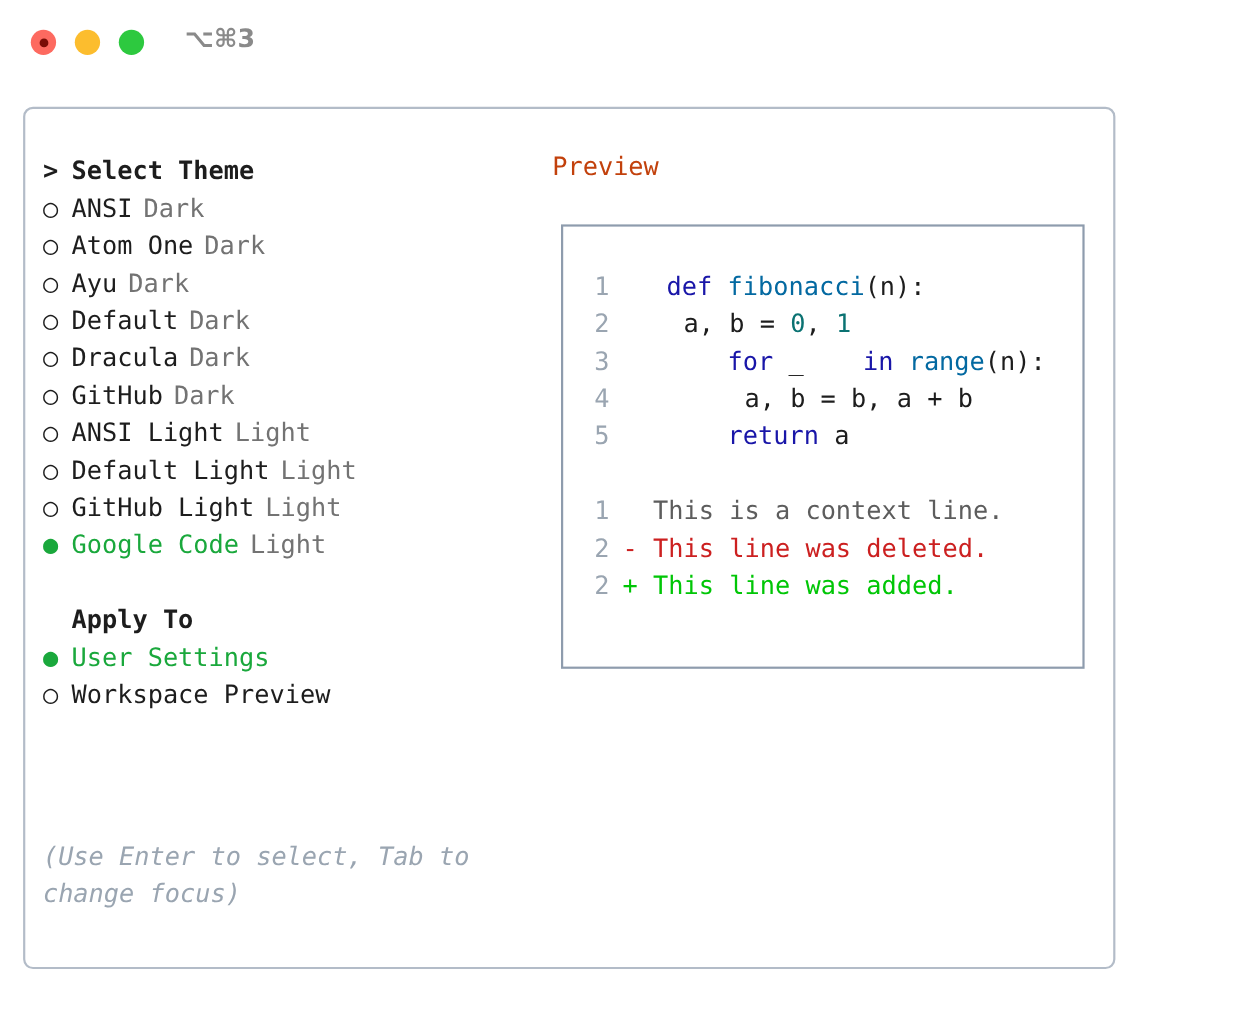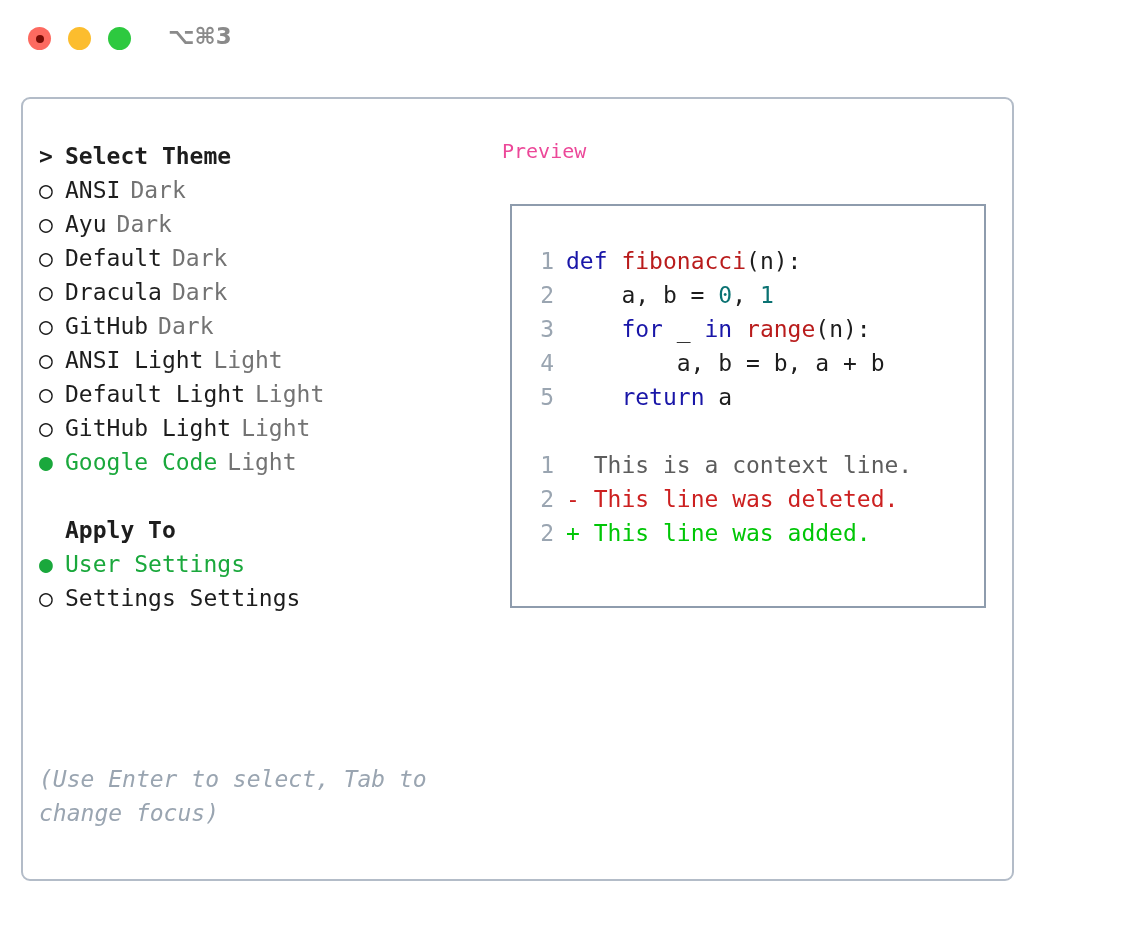--- a/index.html
+++ b/index.html
@@ -119,8 +119,8 @@
     position: absolute;
     left: 479px;
     top: 40px;
-    font-size: 20px;
-    color: #ec4899;
+    font-size: 23px;
+    color: #c2410c;
   }
   #preview-box {
     position: absolute;

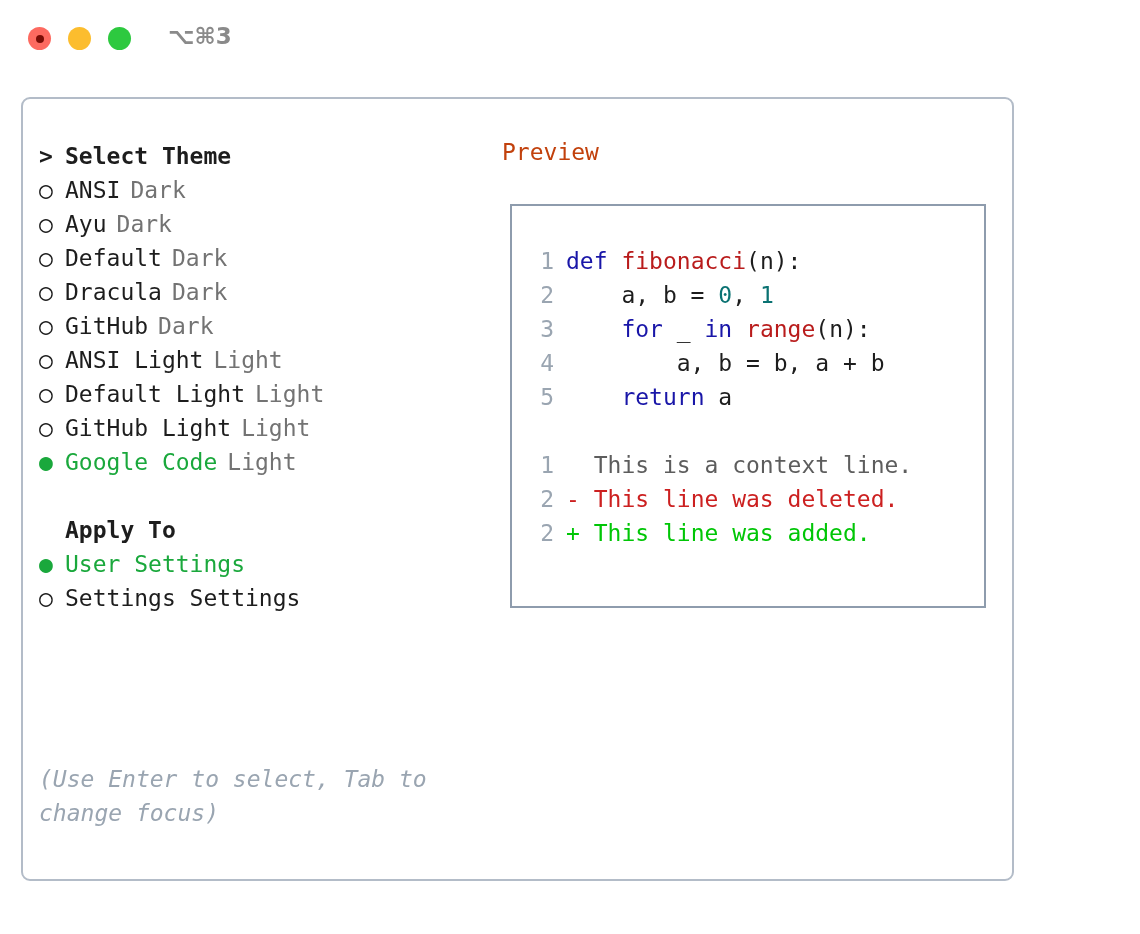--- a/index.html
+++ b/index.html
@@ -176,6 +176,7 @@
       </div>
       <div id="theme-items">
           <div class="row"><span class="marker">○</span><span class="label">ANSI</span><span class="meta">Dark</span></div>
+          <div class="row"><span class="marker">○</span><span class="label">Atom One</span><span class="meta">Dark</span></div>
           <div class="row"><span class="marker">○</span><span class="label">Ayu</span><span class="meta">Dark</span></div>
           <div class="row"><span class="marker">○</span><span class="label">Default</span><span class="meta">Dark</span></div>
           <div class="row"><span class="marker">○</span><span class="label">Dracula</span><span class="meta">Dark</span></div>

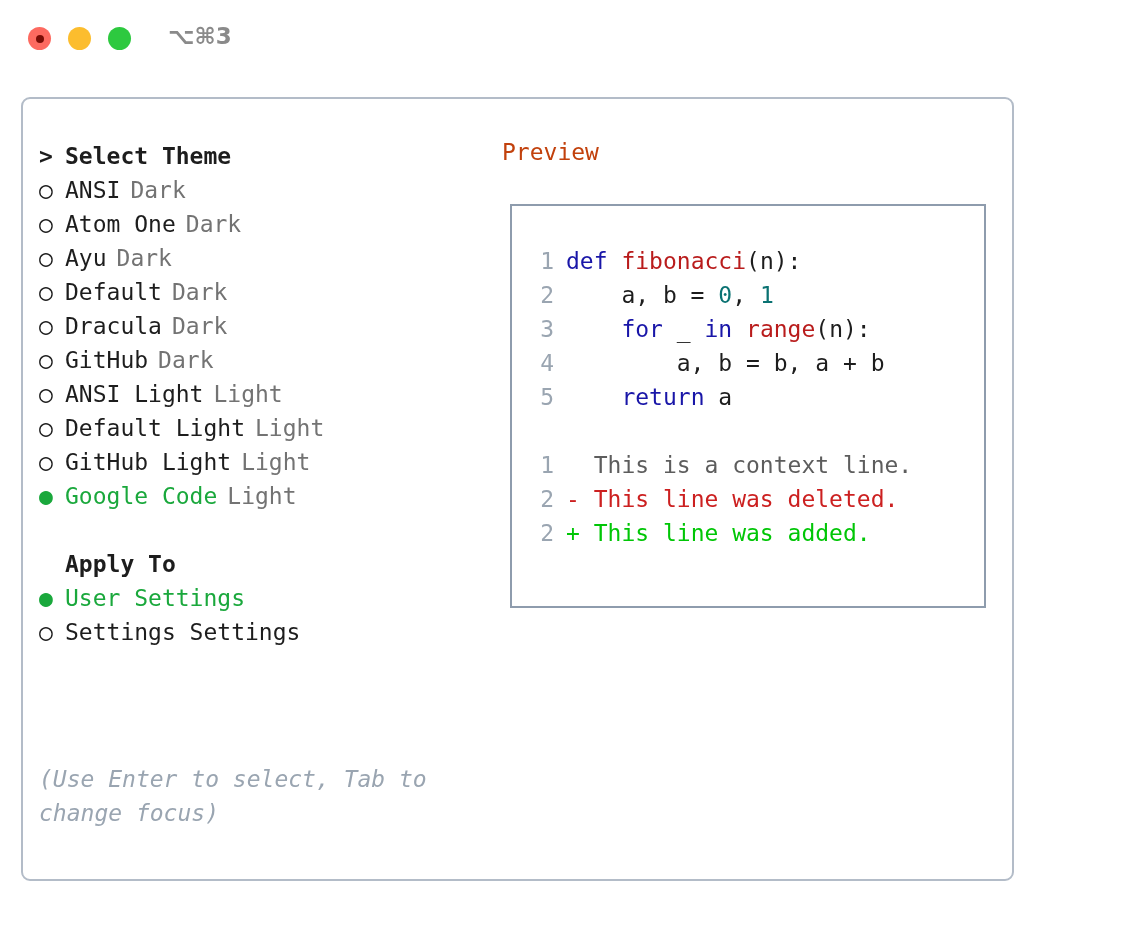--- a/index.html
+++ b/index.html
@@ -147,7 +147,7 @@
     color: #9aa5b1;
     margin-right: 12px;
   }
-  .kw   { color: #1916a8; }
+  .kw   { color: #1916a8; margin-left: 40px; }
   .fn   { color: #b91c1c; }
   .num  { color: #0a7272; }
   .plain{ color: #1d1d1d; }

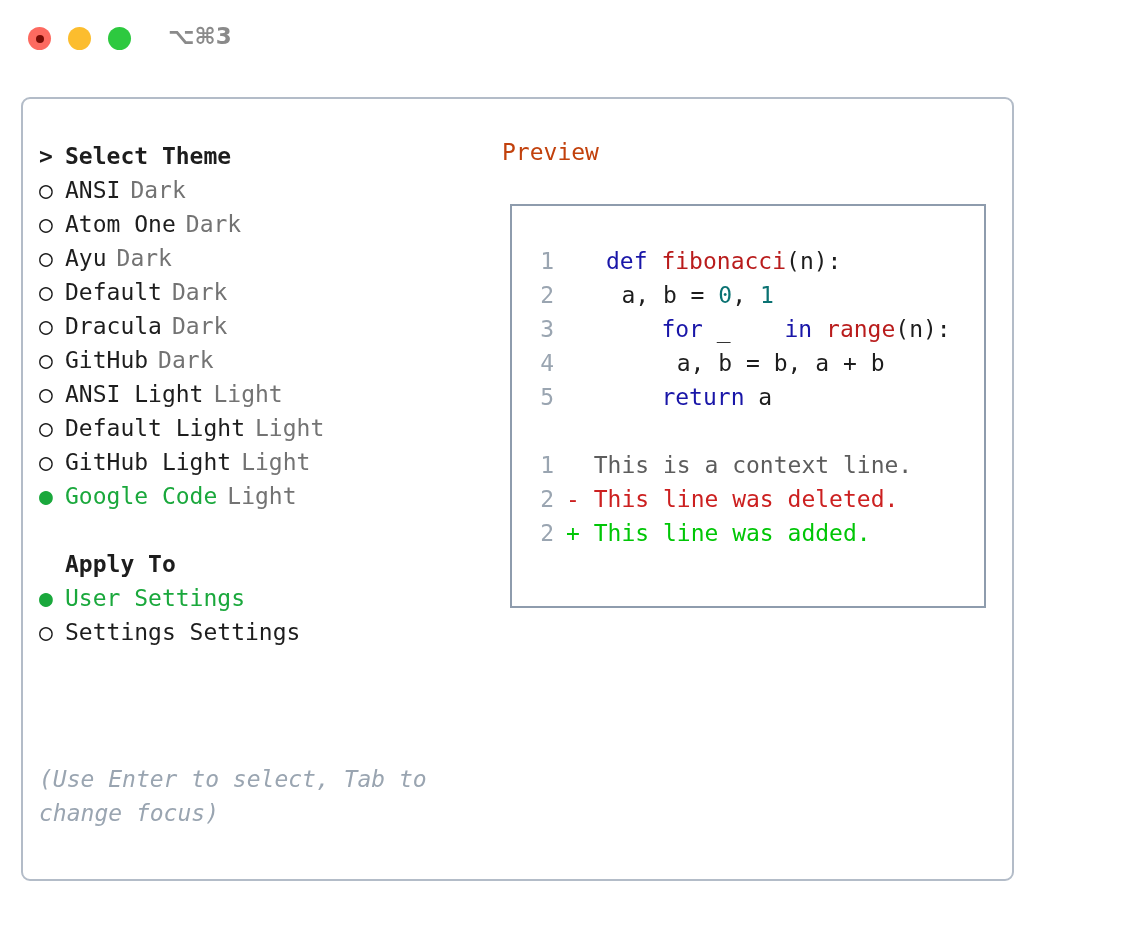--- a/index.html
+++ b/index.html
@@ -148,7 +148,7 @@
     margin-right: 12px;
   }
   .kw   { color: #1916a8; margin-left: 40px; }
-  .fn   { color: #b91c1c; }
+  .fn   { color: #0369a1; }
   .num  { color: #0a7272; }
   .plain{ color: #1d1d1d; }
   .ctx  { color: #5d5d5d; }

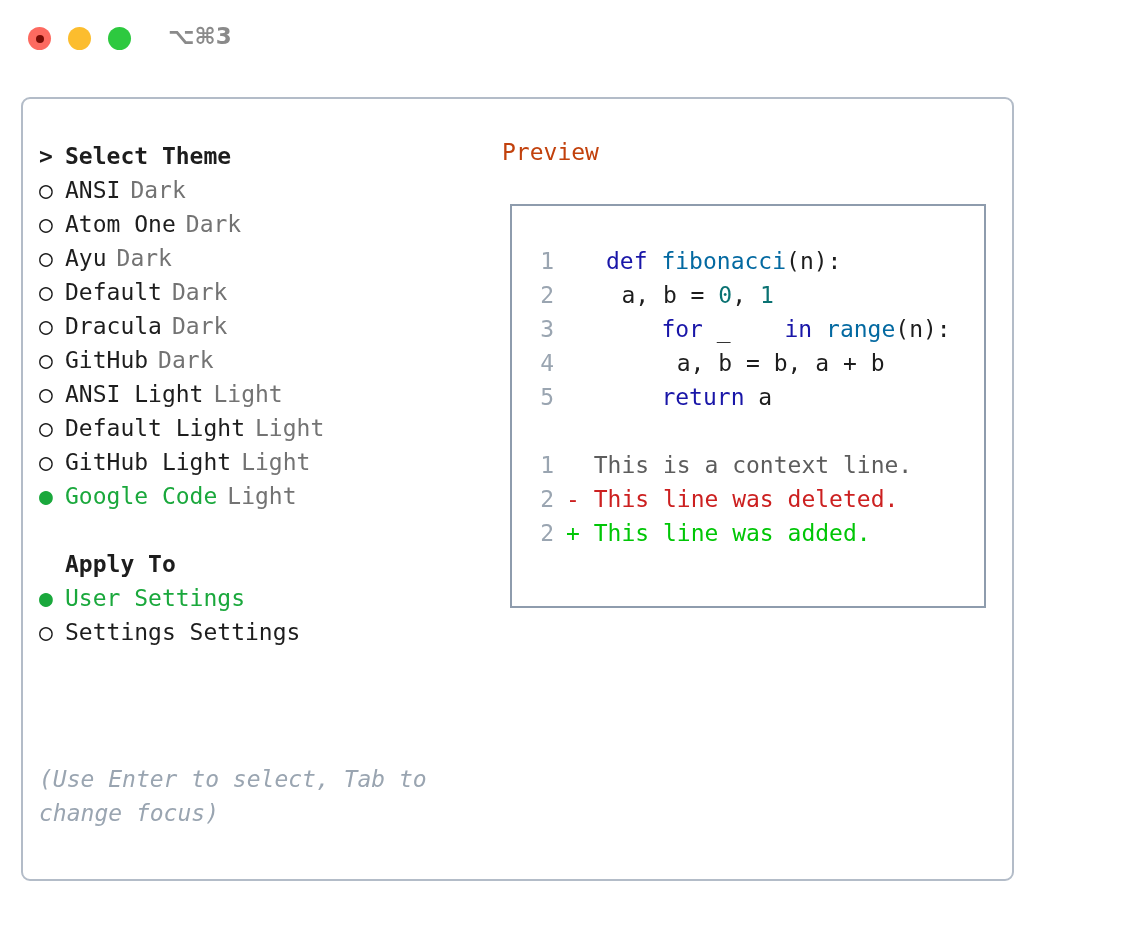--- a/index.html
+++ b/index.html
@@ -194,7 +194,7 @@
       </div>
       <div id="apply-items">
           <div class="row selected"><span class="marker sel">●</span><span class="label">User Settings</span></div>
-          <div class="row"><span class="marker">○</span><span class="label">Settings Settings</span></div>
+          <div class="row"><span class="marker">○</span><span class="label">Workspace Preview</span></div>
         </div>
     </div>
 

